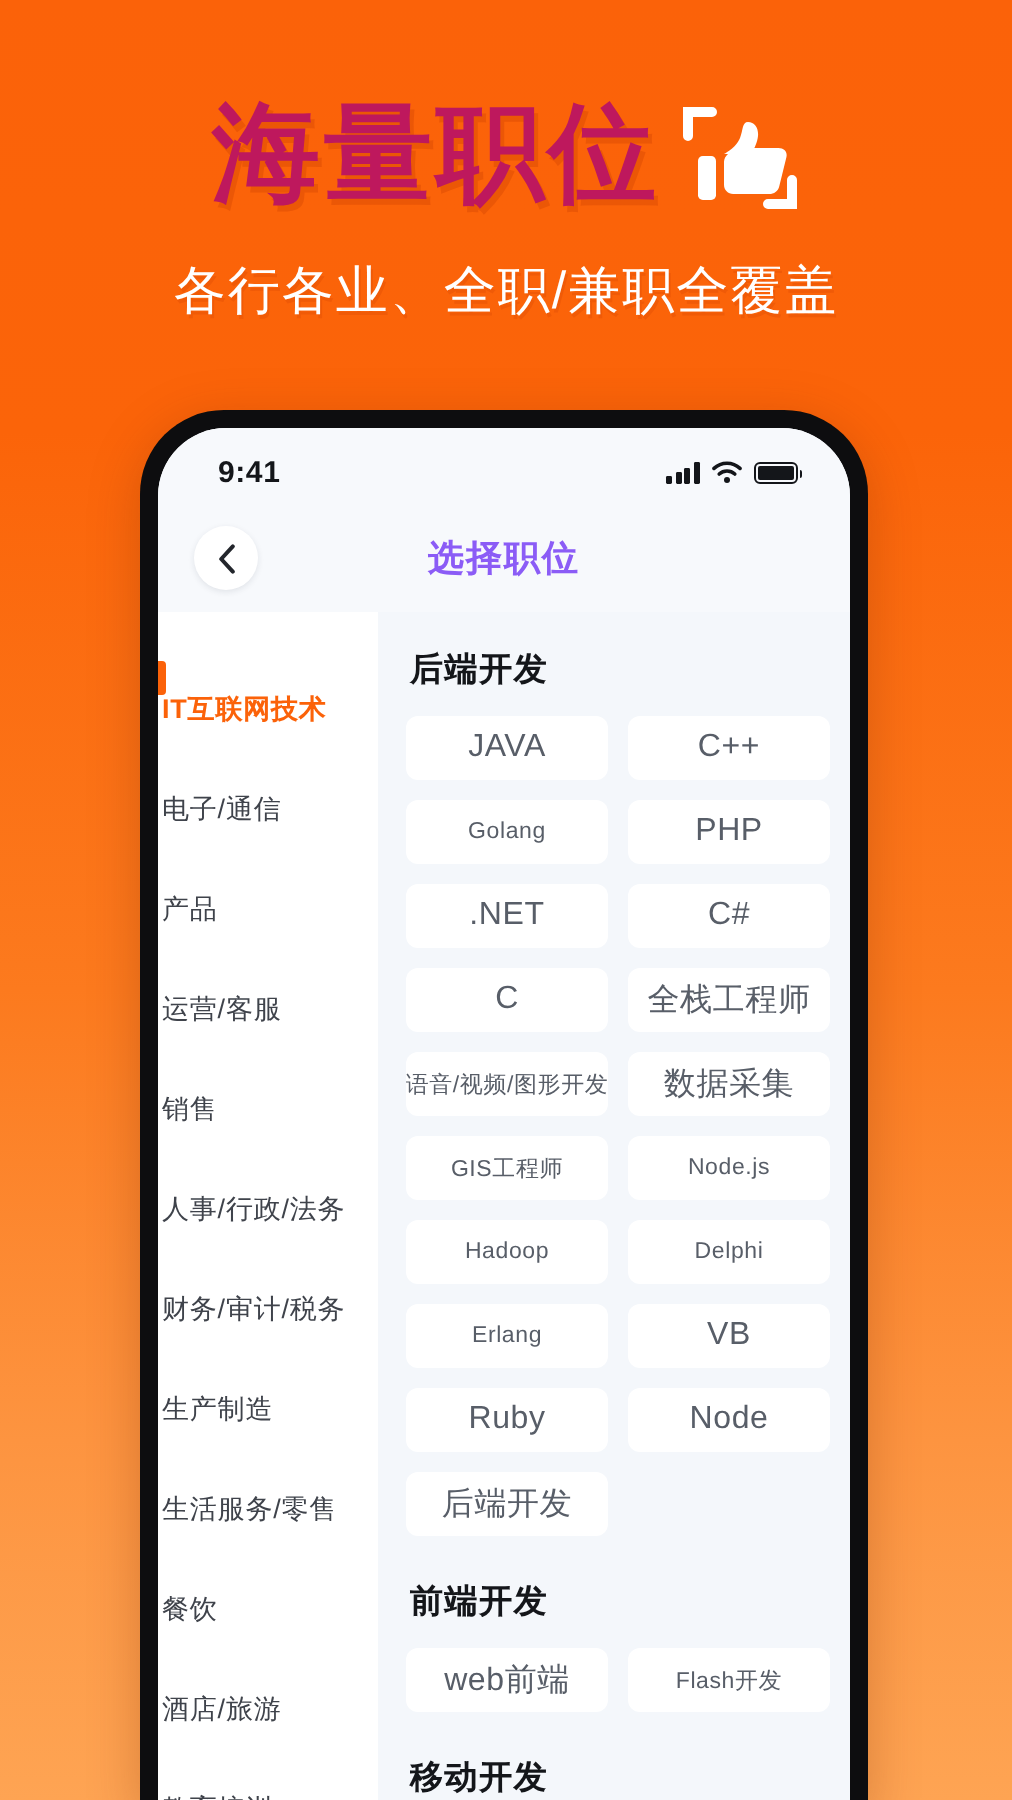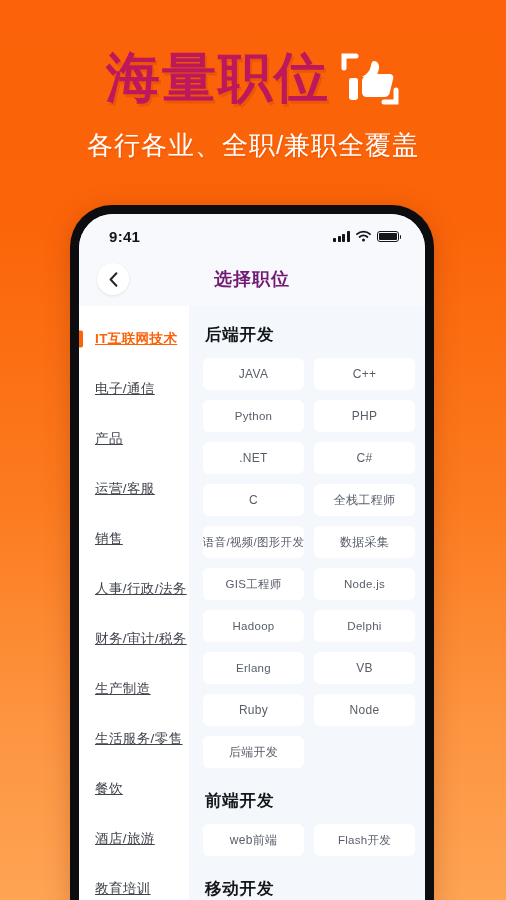--- a/index.html
+++ b/index.html
@@ -74,7 +74,7 @@
     display:flex; align-items:center; justify-content:center;
     box-shadow:0 1px 3px rgba(30,40,60,.10); cursor:pointer;
   }
-  .nav-title { font-size:18px; font-weight:bold; color:#701a75; letter-spacing:1px; }
+  .nav-title { font-size:18px; font-weight:bold; color:#8b5cf6; letter-spacing:1px; }
 
   
   .content { display:flex; height:calc(100% - 92px); background:#F4F7FB; }

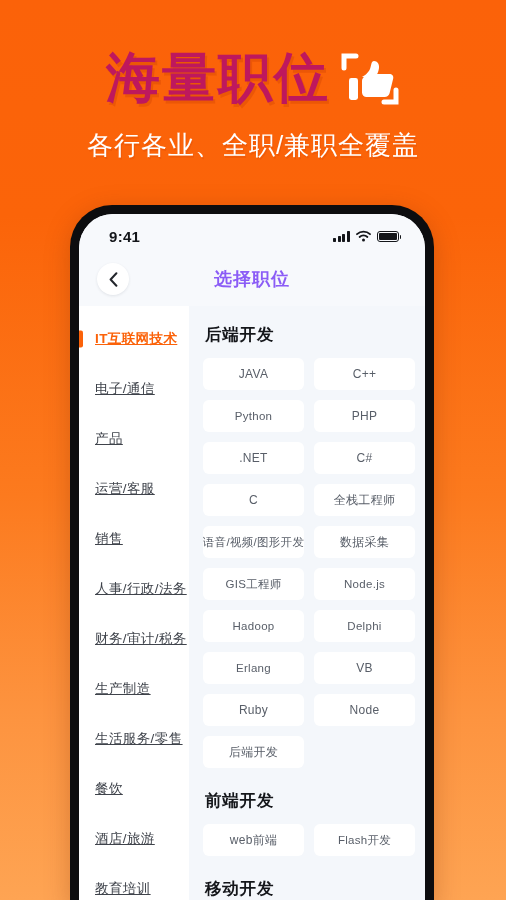--- a/index.html
+++ b/index.html
@@ -85,9 +85,9 @@
     padding-top:8px; overflow:hidden;
   }
   .side-item {
-    position:relative; height:50px; display:flex; align-items:center;
-    padding-left:16px; font-size:13.5px; color:#3f434b; letter-spacing:.4px;
-    cursor:pointer; white-space:nowrap;text-decoration:underline;
+    position:relative; height:50px; display:flex; align-items:flex-end;
+    padding-left:2px; font-size:13.5px; color:#3f434b; letter-spacing:.4px;
+    cursor:pointer; white-space:nowrap;
   }
   .side-item.active { color:#FB6209; font-weight:bold; }
   .side-item.active::before {

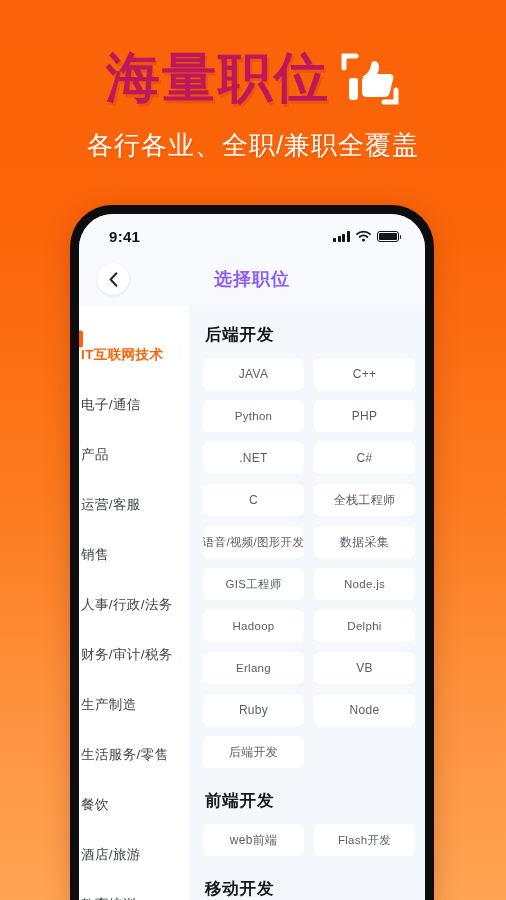--- a/index.html
+++ b/index.html
@@ -106,7 +106,7 @@
   .tag {
     height:32px; background:#ffffff; border-radius:6px;
     display:flex; align-items:center; justify-content:center;
-    font-size:12px; color:#585e68; letter-spacing:.3px;
+    font-size:16px; color:#585e68; letter-spacing:.3px;
     cursor:pointer; overflow:hidden; white-space:nowrap;
   }
   .tag.cjk { font-size:11.5px; }

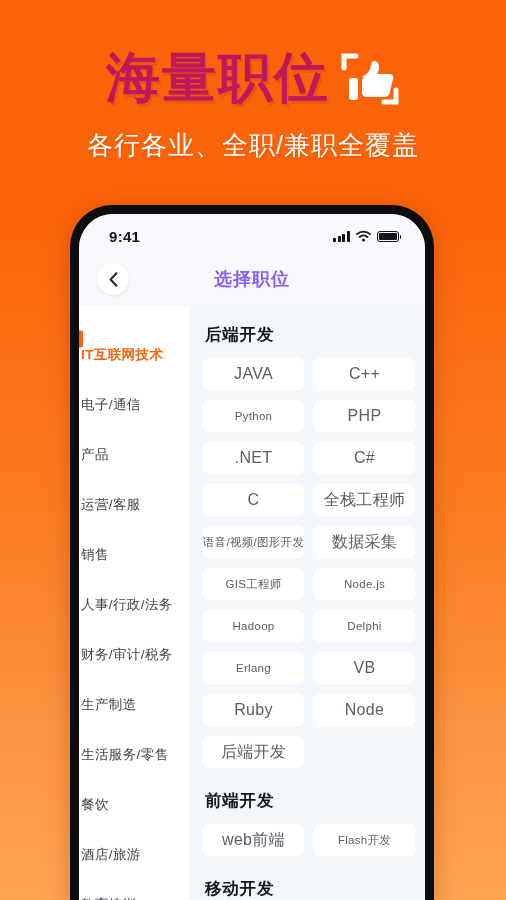--- a/index.html
+++ b/index.html
@@ -207,7 +207,7 @@
           <div class="tag-grid">
             <div class="tag">JAVA</div>
             <div class="tag">C++</div>
-            <div class="tag cjk">Python</div>
+            <div class="tag cjk">Golang</div>
             <div class="tag">PHP</div>
             <div class="tag">.NET</div>
             <div class="tag">C#</div>

